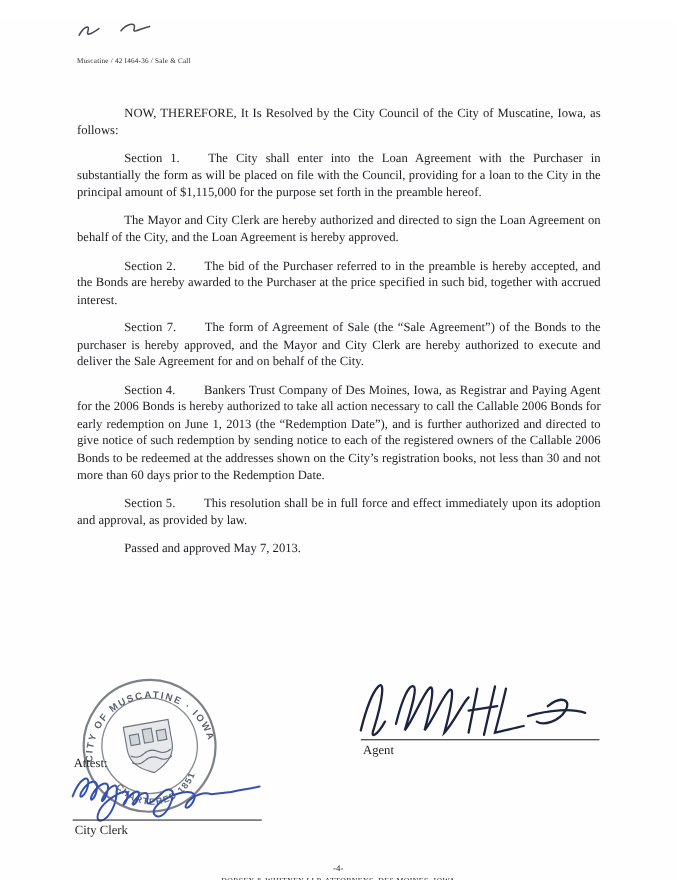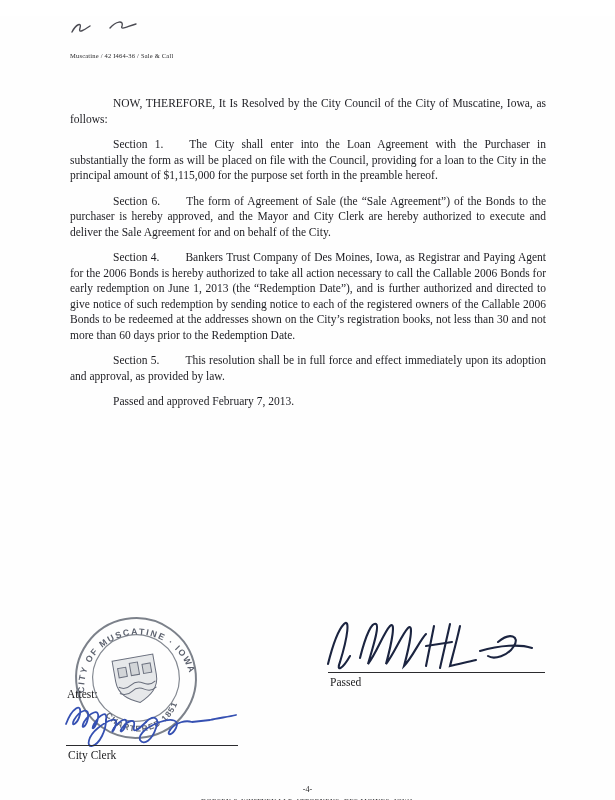--- a/index.html
+++ b/index.html
@@ -51,6 +51,9 @@
 
     <p class="para">
       <span class="sec-label">Section 1.</span><span>The City shall enter into the Loan Agreement with the Purchaser in substantially the form as will be placed on file with the Council, providing for a loan to the City in the principal amount of $1,115,000 for the purpose set forth in the preamble hereof.</span>
+    </p>
+    <p class="para">
+      <span class="sec-label"></span><span>The Mayor and City Clerk are hereby authorized and directed to sign the Loan Agreement on behalf of the City, and the Loan Agreement is hereby approved.</span>
     </p>
     <p class="para">
       <span class="sec-label">Section 6.</span><span>The form of Agreement of Sale (the “Sale Agreement”) of the Bonds to the purchaser is hereby approved, and the Mayor and City Clerk are hereby authorized to execute and deliver the Sale Agreement for and on behalf of the City.</span>

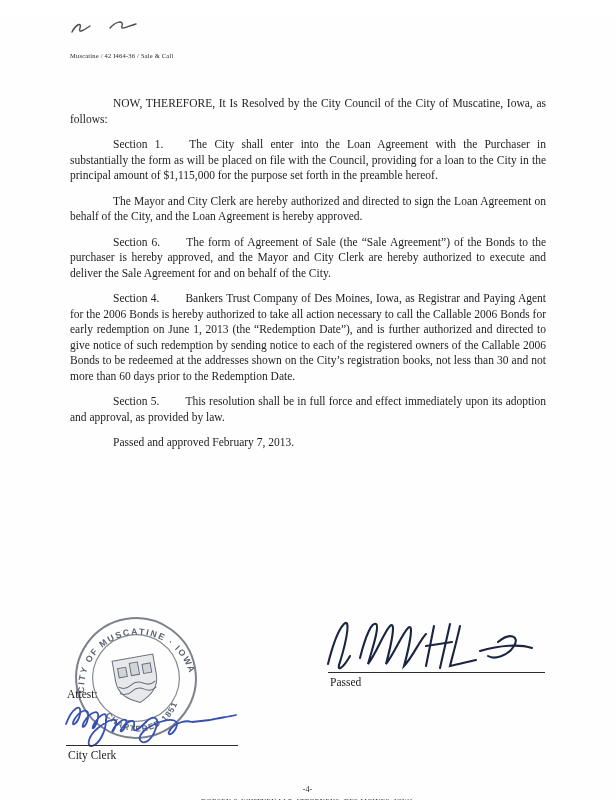--- a/index.html
+++ b/index.html
@@ -54,6 +54,9 @@
     </p>
     <p class="para">
       <span class="sec-label"></span><span>The Mayor and City Clerk are hereby authorized and directed to sign the Loan Agreement on behalf of the City, and the Loan Agreement is hereby approved.</span>
+    </p>
+    <p class="para">
+      <span class="sec-label">Section 2.</span><span>The bid of the Purchaser referred to in the preamble is hereby accepted, and the Bonds are hereby awarded to the Purchaser at the price specified in such bid, together with accrued interest.</span>
     </p>
     <p class="para">
       <span class="sec-label">Section 6.</span><span>The form of Agreement of Sale (the “Sale Agreement”) of the Bonds to the purchaser is hereby approved, and the Mayor and City Clerk are hereby authorized to execute and deliver the Sale Agreement for and on behalf of the City.</span>

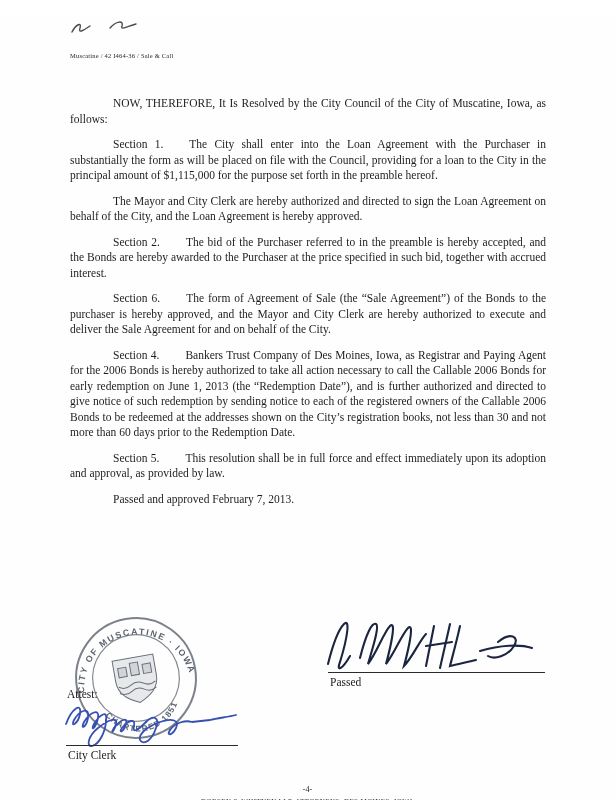--- a/index.html
+++ b/index.html
@@ -59,7 +59,7 @@
       <span class="sec-label">Section 2.</span><span>The bid of the Purchaser referred to in the preamble is hereby accepted, and the Bonds are hereby awarded to the Purchaser at the price specified in such bid, together with accrued interest.</span>
     </p>
     <p class="para">
-      <span class="sec-label">Section 6.</span><span>The form of Agreement of Sale (the “Sale Agreement”) of the Bonds to the purchaser is hereby approved, and the Mayor and City Clerk are hereby authorized to execute and deliver the Sale Agreement for and on behalf of the City.</span>
+      <span class="sec-label">Section 7.</span><span>The form of Agreement of Sale (the “Sale Agreement”) of the Bonds to the purchaser is hereby approved, and the Mayor and City Clerk are hereby authorized to execute and deliver the Sale Agreement for and on behalf of the City.</span>
     </p>
     <p class="para">
       <span class="sec-label">Section 4.</span><span>Bankers Trust Company of Des Moines, Iowa, as Registrar and Paying Agent for the 2006 Bonds is hereby authorized to take all action necessary to call the Callable 2006 Bonds for early redemption on June 1, 2013 (the “Redemption Date”), and is further authorized and directed to give notice of such redemption by sending notice to each of the registered owners of the Callable 2006 Bonds to be redeemed at the addresses shown on the City’s registration books, not less than 30 and not more than 60 days prior to the Redemption Date.</span>

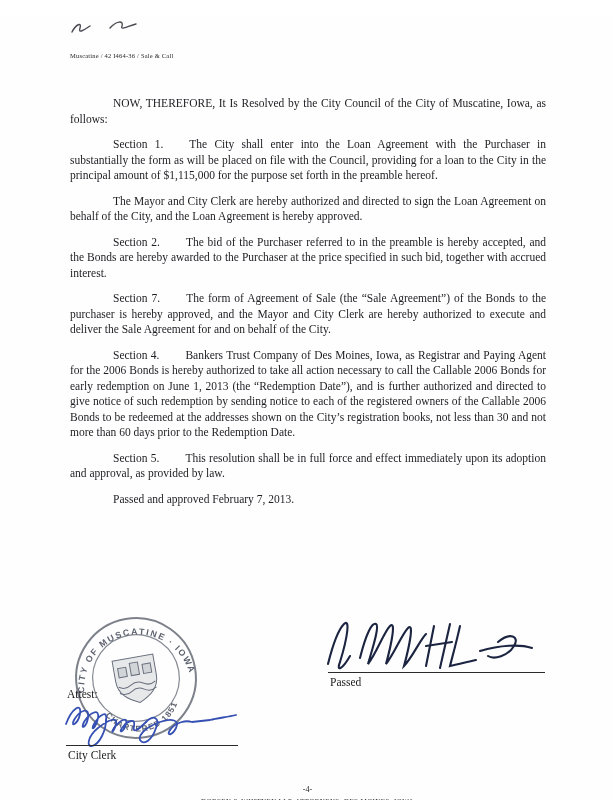--- a/index.html
+++ b/index.html
@@ -68,7 +68,7 @@
       <span class="sec-label">Section 5.</span><span>This resolution shall be in full force and effect immediately upon its adoption and approval, as provided by law.</span>
     </p>
     <p class="para">
-      <span class="sec-label"></span><span>Passed and approved February 7, 2013.</span>
+      <span class="sec-label"></span><span>Passed and approved May 7, 2013.</span>
     </p>
   </div>
 

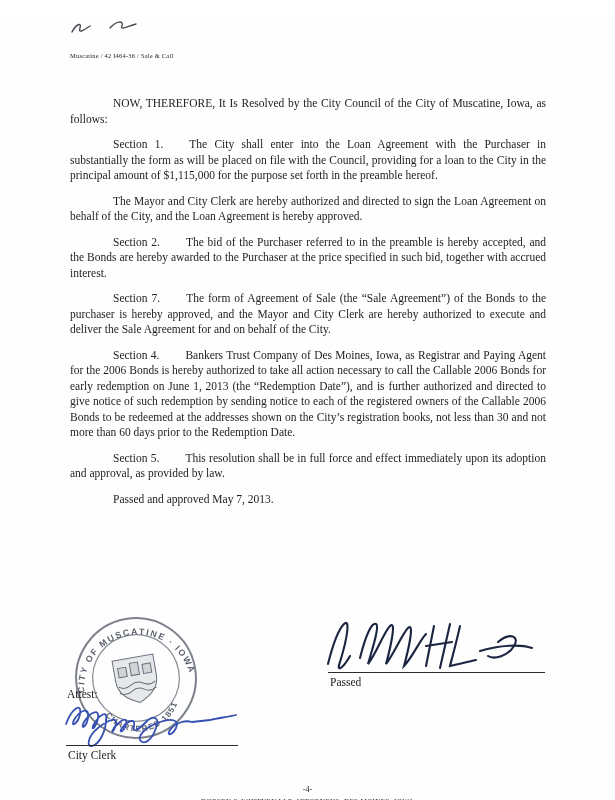--- a/index.html
+++ b/index.html
@@ -110,7 +110,7 @@
     </g>
   </svg>
   <div class="mayor-line"></div>
-  <div class="mayor-label">Passed</div>
+  <div class="mayor-label">Agent</div>
 
   <svg class="clerk-sig" width="188" height="66" viewBox="0 0 188 66">
     <g fill="none" stroke="#3550b2" stroke-width="1.8" stroke-linecap="round">

